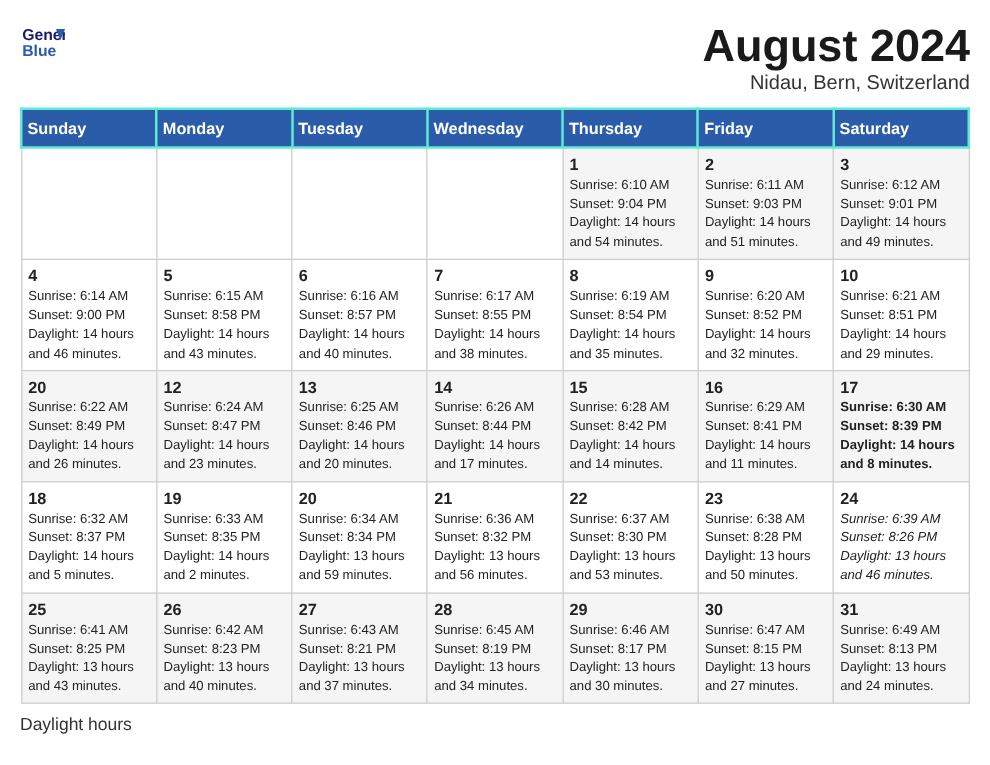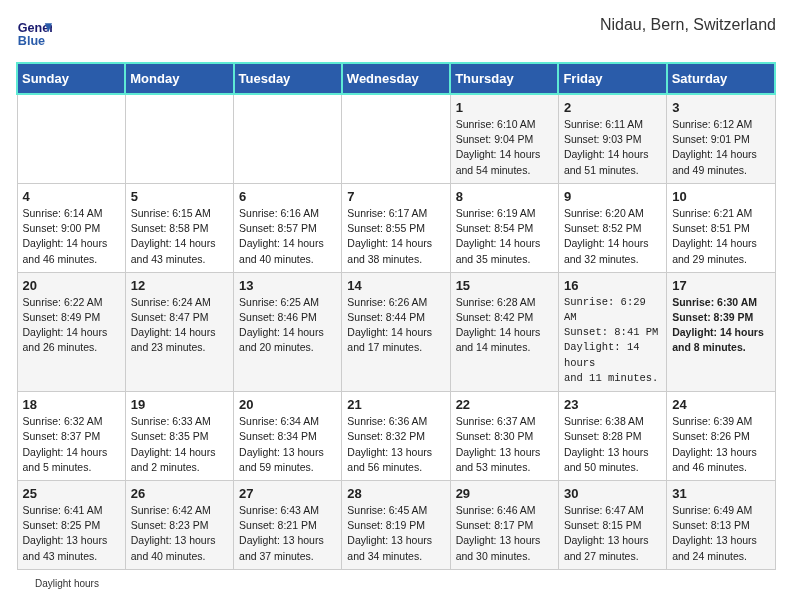--- a/index.html
+++ b/index.html
@@ -98,6 +98,7 @@
     </svg>
   </div>
   <div class="title-block">
+    <div class="month-title">August 2024</div>
     <div class="location">Nidau, Bern, Switzerland</div>
   </div>
 </div>

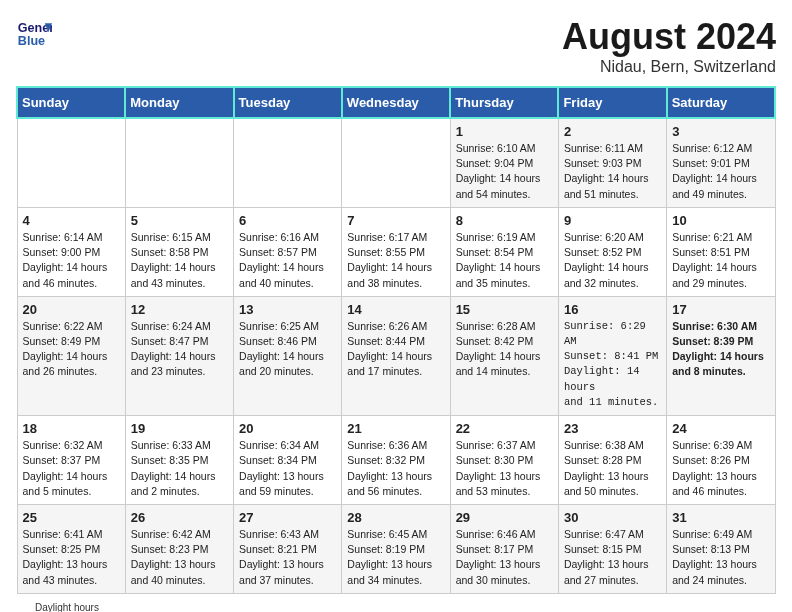--- a/index.html
+++ b/index.html
@@ -232,7 +232,7 @@
         </td>
         <td>
           <div class="day-num">16</div>
-          <div class="day-info" style="white-space: pre-line; font-family: Liberation Mono, monospace;">Sunrise: 6:29 AM
+          <div class="day-info" style="white-space: pre-line;">Sunrise: 6:29 AM
 Sunset: 8:41 PM
 Daylight: 14 hours
 and 11 minutes.</div>

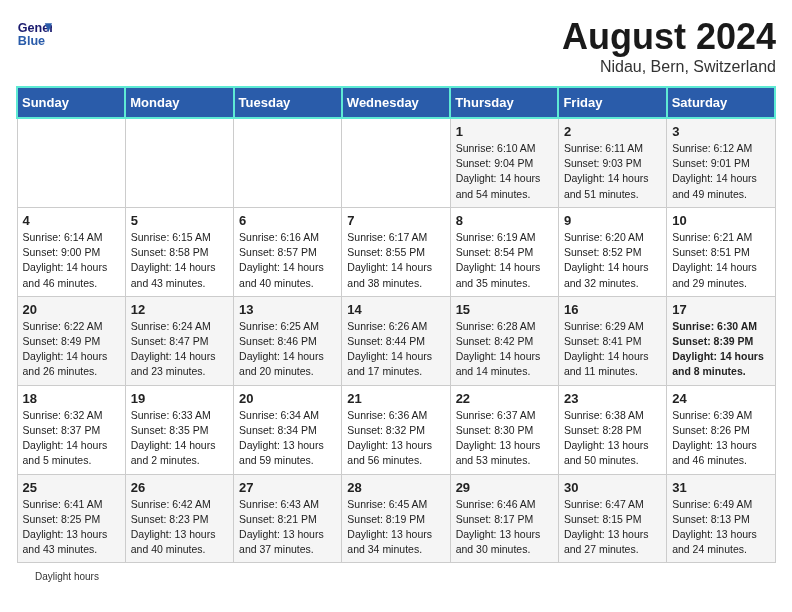--- a/index.html
+++ b/index.html
@@ -290,7 +290,7 @@
         </td>
         <td>
           <div class="day-num">24</div>
-          <div class="day-info" style="white-space: pre-line;">Sunrise: 6:39 AM
+          <div class="day-info" style="white-space: pre-line; font-style: italic;">Sunrise: 6:39 AM
 Sunset: 8:26 PM
 Daylight: 13 hours
 and 46 minutes.</div>

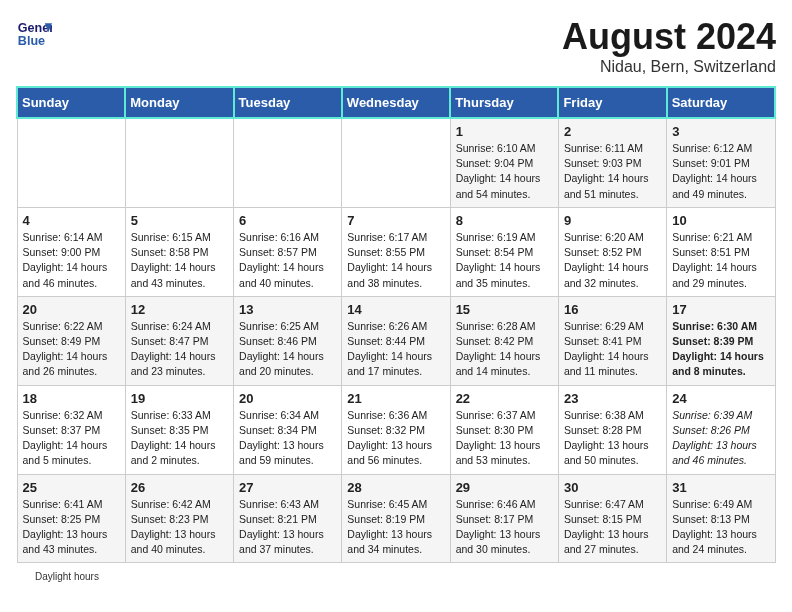--- a/index.html
+++ b/index.html
@@ -81,9 +81,8 @@
     }
     .footer {
       margin-top: 8px;
-      font-size: 10px;
+      font-size: 14px;
       color: #333;
-      margin-left: 19px;
     }
   </style>
 </head>

